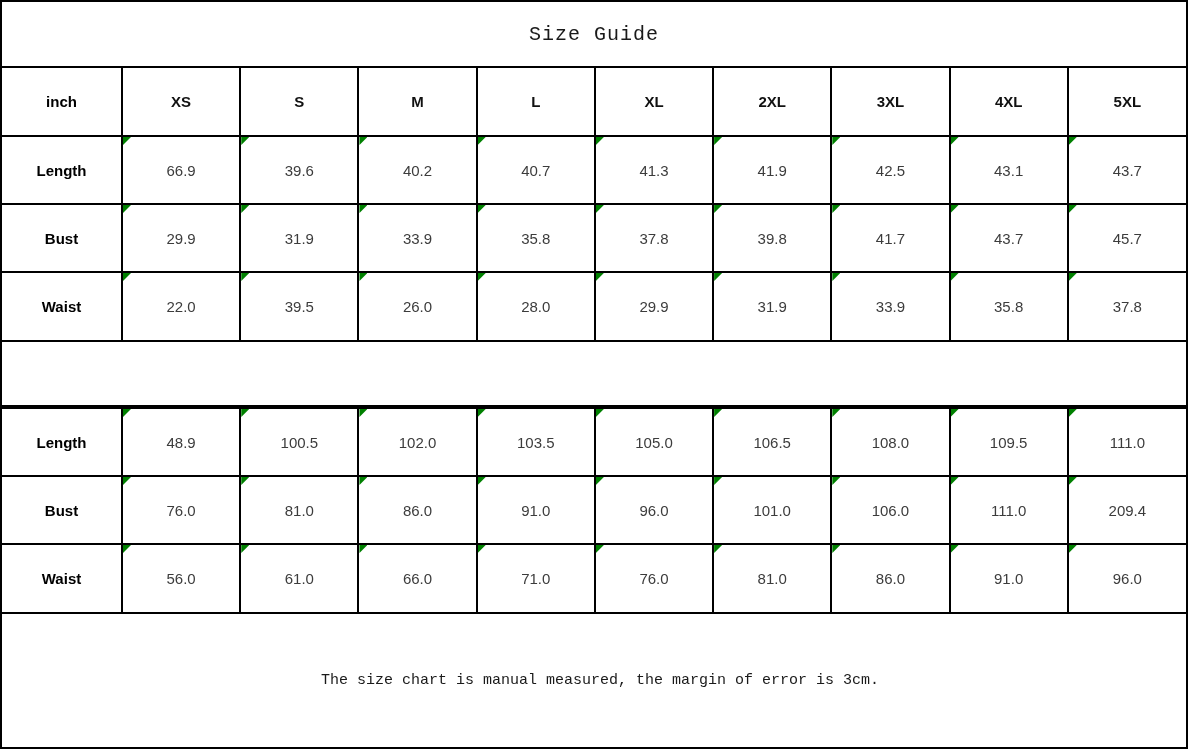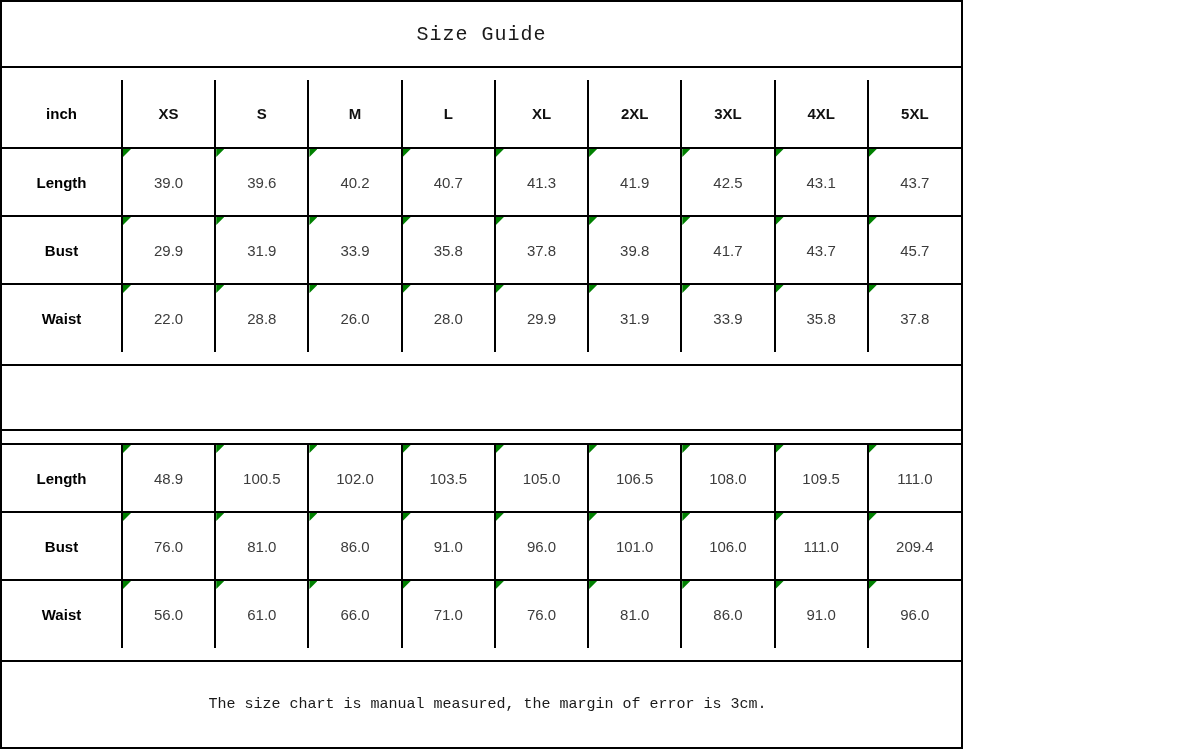--- a/index.html
+++ b/index.html
@@ -5,7 +5,7 @@
   * { box-sizing: border-box; margin: 0; padding: 0; }
   html, body { background: #ffffff; }
   .sheet {
-    width: 963px;
+    width: 1188px;
     height: 749px;
     border: 2px solid #000;
     background: #fff;
@@ -13,7 +13,6 @@
     flex-direction: column;
     font-family: "Liberation Sans", sans-serif;
     color: #000;
-    gap: 12px;
   }
   .title-row {
     height: 66px;

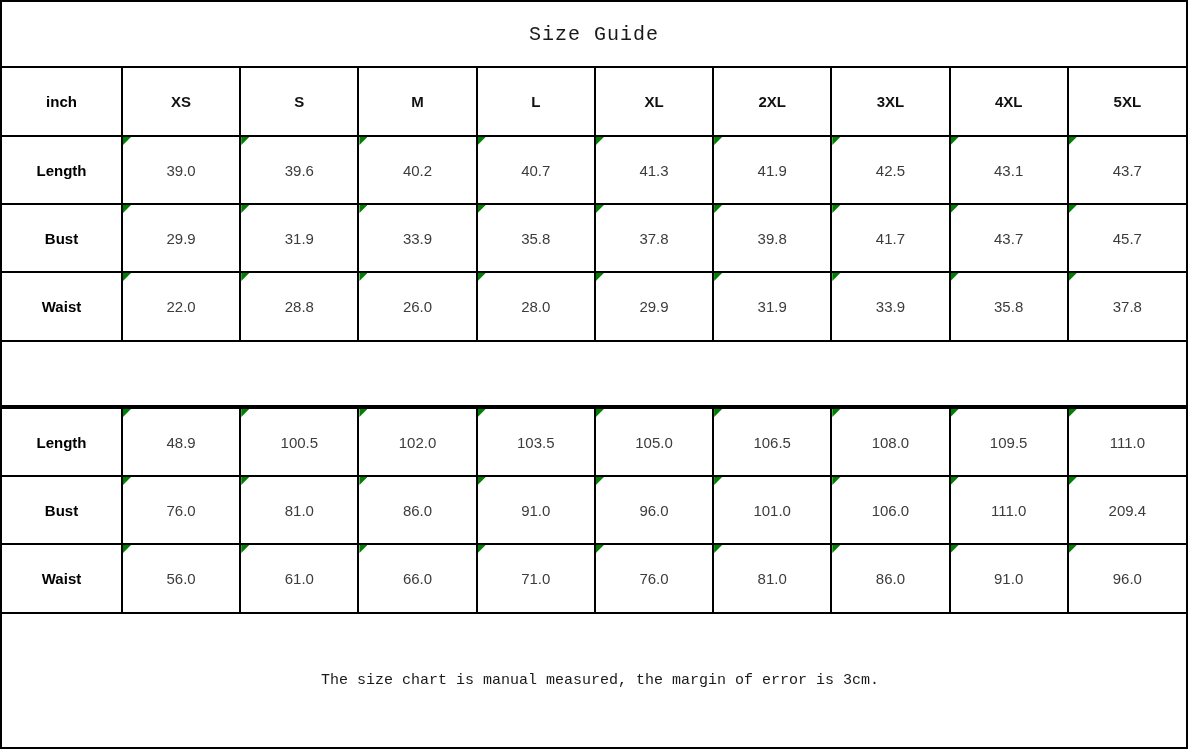--- a/index.html
+++ b/index.html
@@ -120,7 +120,7 @@
         </tr>
         <tr class="data-row">
           <th class="row-label">Length</th>
-          <td class="value-cell"><span class="corner-marker"></span><span>39.0</span></td>
+          <td class="value-cell"><span class="corner-marker"></span><span>66.9</span></td>
           <td class="value-cell"><span class="corner-marker"></span><span>39.6</span></td>
           <td class="value-cell"><span class="corner-marker"></span><span>40.2</span></td>
           <td class="value-cell"><span class="corner-marker"></span><span>40.7</span></td>

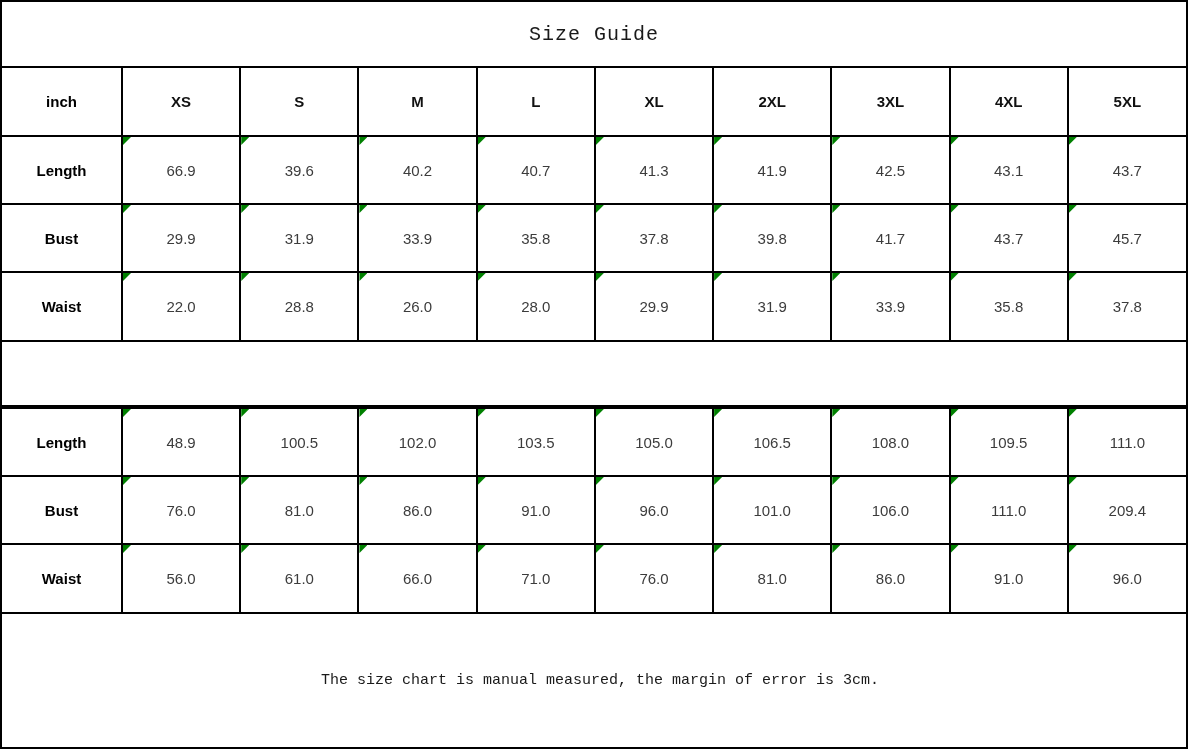--- a/index.html
+++ b/index.html
@@ -145,7 +145,7 @@
         <tr class="data-row">
           <th class="row-label">Waist</th>
           <td class="value-cell"><span class="corner-marker"></span><span>22.0</span></td>
-          <td class="value-cell"><span class="corner-marker"></span><span>28.8</span></td>
+          <td class="value-cell"><span class="corner-marker"></span><span>39.5</span></td>
           <td class="value-cell"><span class="corner-marker"></span><span>26.0</span></td>
           <td class="value-cell"><span class="corner-marker"></span><span>28.0</span></td>
           <td class="value-cell"><span class="corner-marker"></span><span>29.9</span></td>

